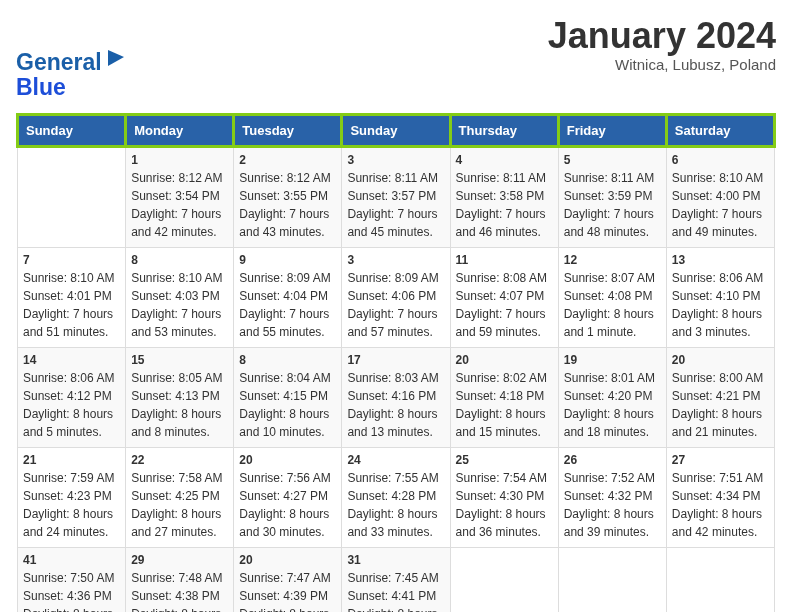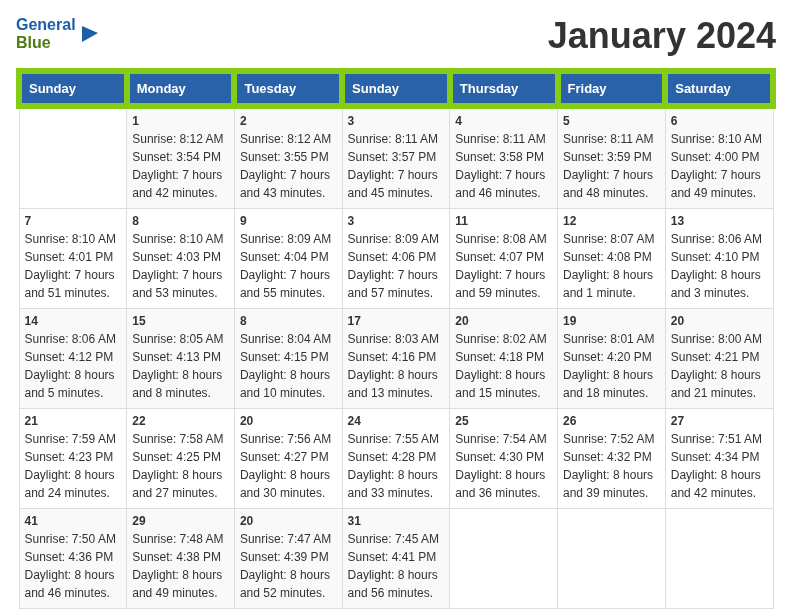--- a/index.html
+++ b/index.html
@@ -22,10 +22,11 @@
       gap: 2px;
     }
     .logo-text {
-      font-size: 16px;
+      font-size: 23px;
       font-weight: bold;
       color: #333;
       line-height: 1.1;
+      margin-top: 34px;
     }
     .logo-text span { color: #1a5fa8; }
     .logo-icon {

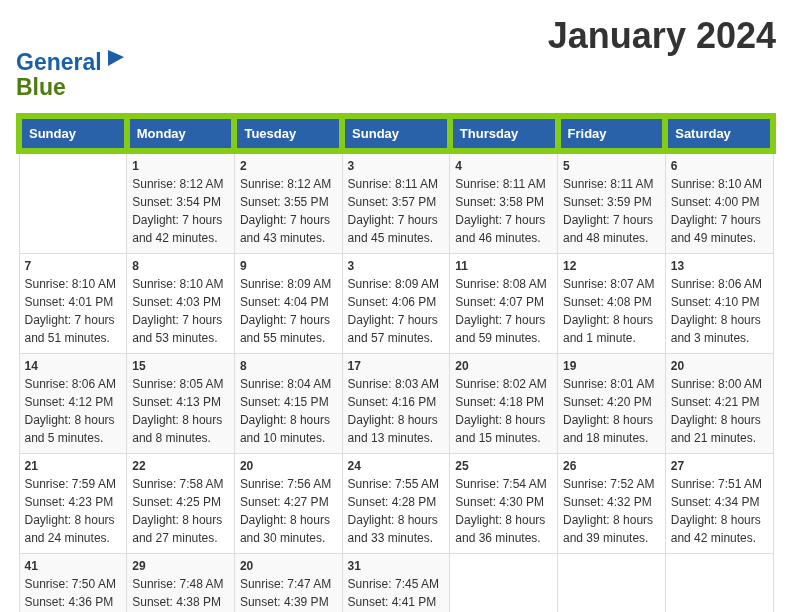--- a/index.html
+++ b/index.html
@@ -104,6 +104,7 @@
   </div>
   <div class="title-block">
     <div class="month-title">January 2024</div>
+    <div class="location">Witnica, Lubusz, Poland</div>
   </div>
 </div>
 

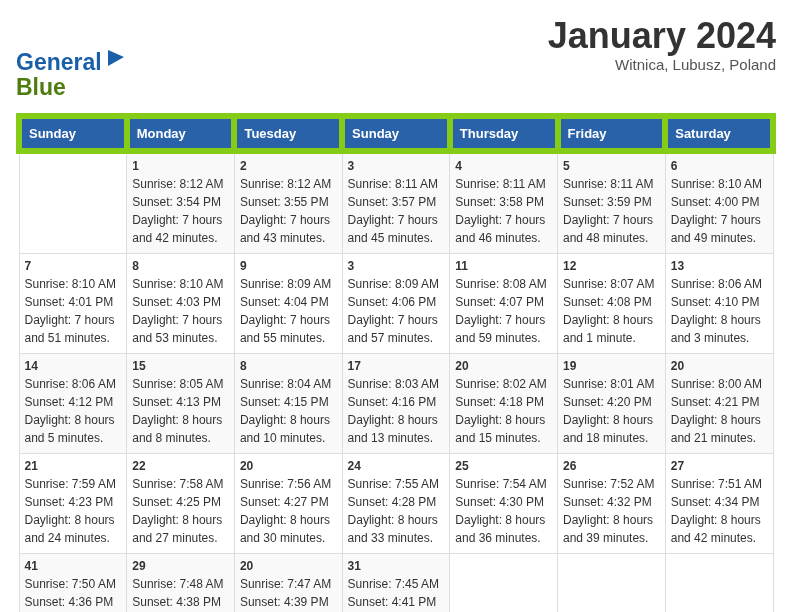--- a/index.html
+++ b/index.html
@@ -95,7 +95,7 @@
   <div class="logo">
     <div class="logo-text">
       <span>General</span><br>
-      <span style="color:#4d7c0f;">Blue</span>
+      <span style="color:#1d4ed8;">Blue</span>
     </div>
 
     <svg class="logo-icon" viewBox="0 0 22 22">

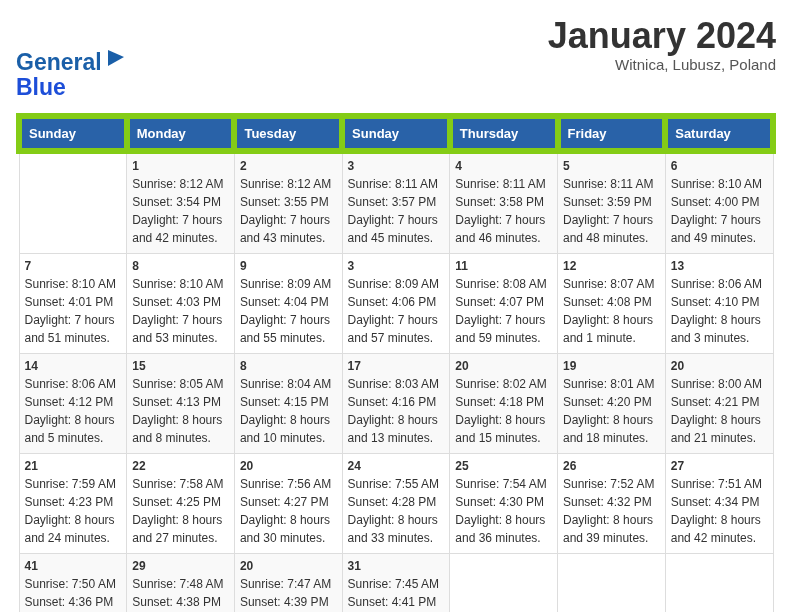--- a/index.html
+++ b/index.html
@@ -59,7 +59,7 @@
       font-weight: bold;
       padding: 7px 7px;
       text-align: left;
-      border: 6px solid #84cc16;
+      border: 3px solid #84cc16;
     }
     tbody tr td {
       vertical-align: top;

